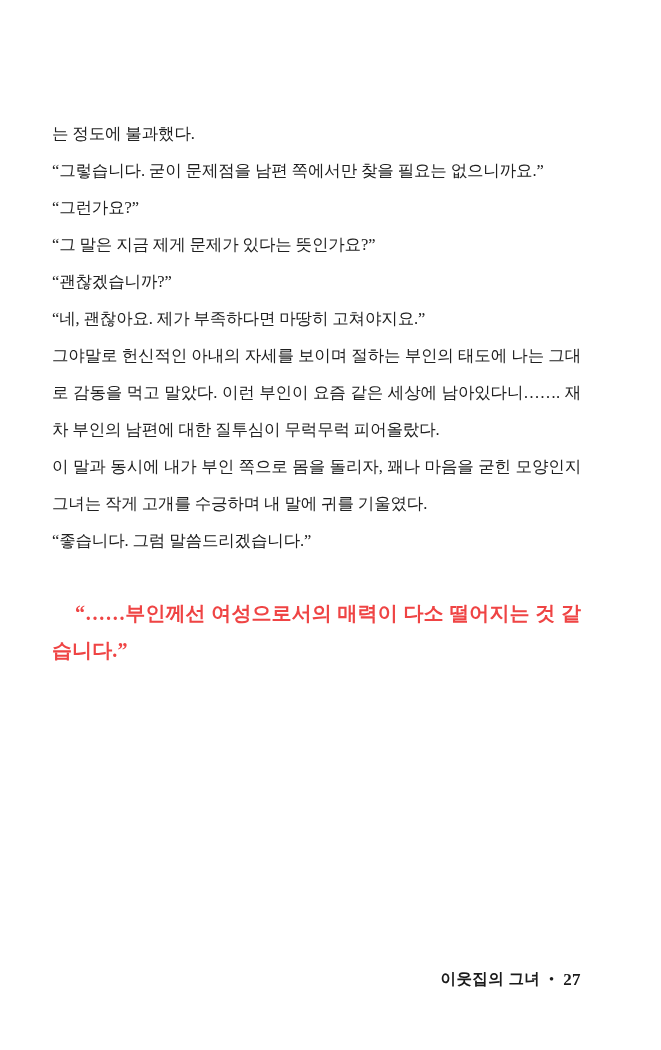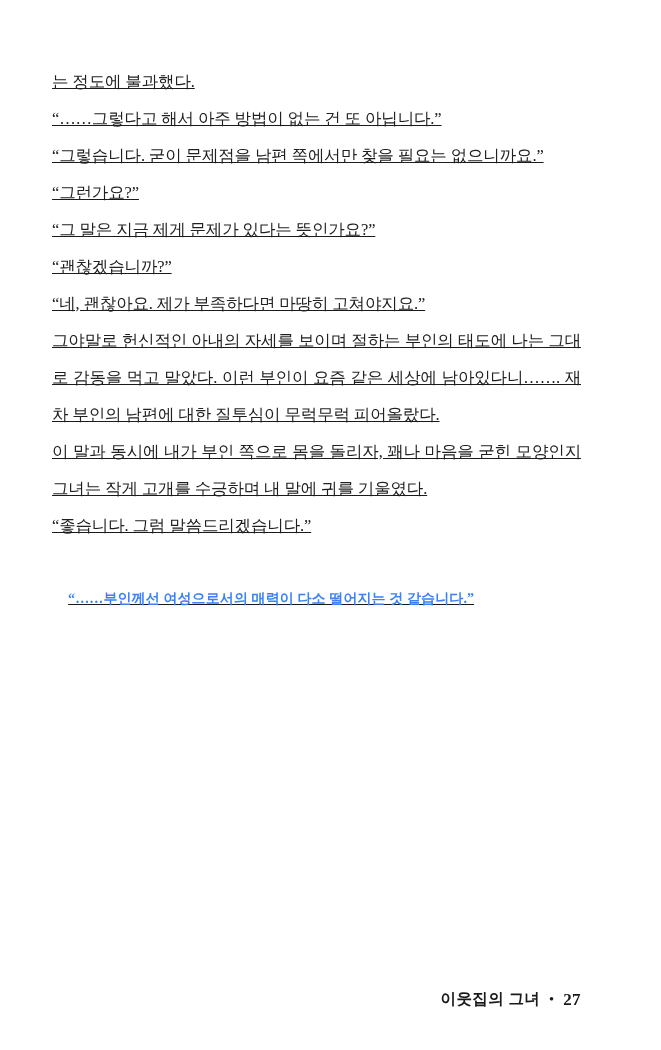--- a/index.html
+++ b/index.html
@@ -19,9 +19,8 @@
     width: 639px;
     height: 1050px;
     box-sizing: border-box;
-    padding: 63px 58px 0 52px;
+    padding: 115px 58px 0 52px;
     position: relative;
-    text-decoration: underline;
   }
   .body-text {
     font-size: 16.5px;

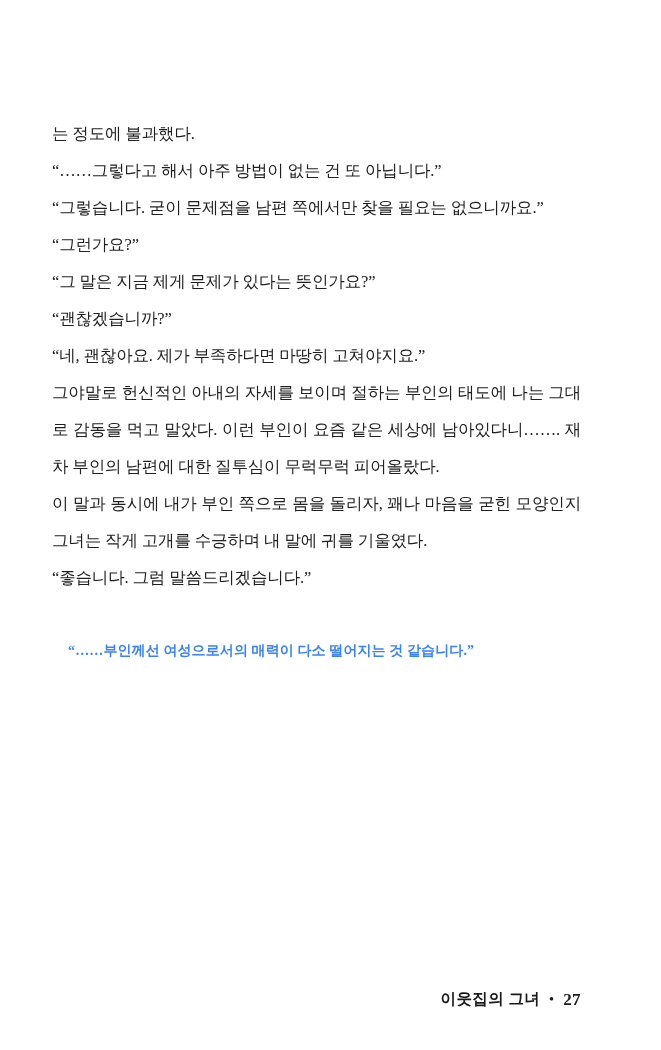--- a/index.html
+++ b/index.html
@@ -79,7 +79,6 @@
 
   <div class="body-text">
     <p class="p-noindent">는 정도에 불과했다.</p>
-    <p class="p-indent">“……그렇다고 해서 아주 방법이 없는 건 또 아닙니다.”</p>
     <p class="p-indent">“그렇습니다. 굳이 문제점을 남편 쪽에서만 찾을 필요는 없으니까요.”</p>
     <p class="p-indent">“그런가요?”</p>
     <p class="p-indent">“그 말은 지금 제게 문제가 있다는 뜻인가요?”</p>

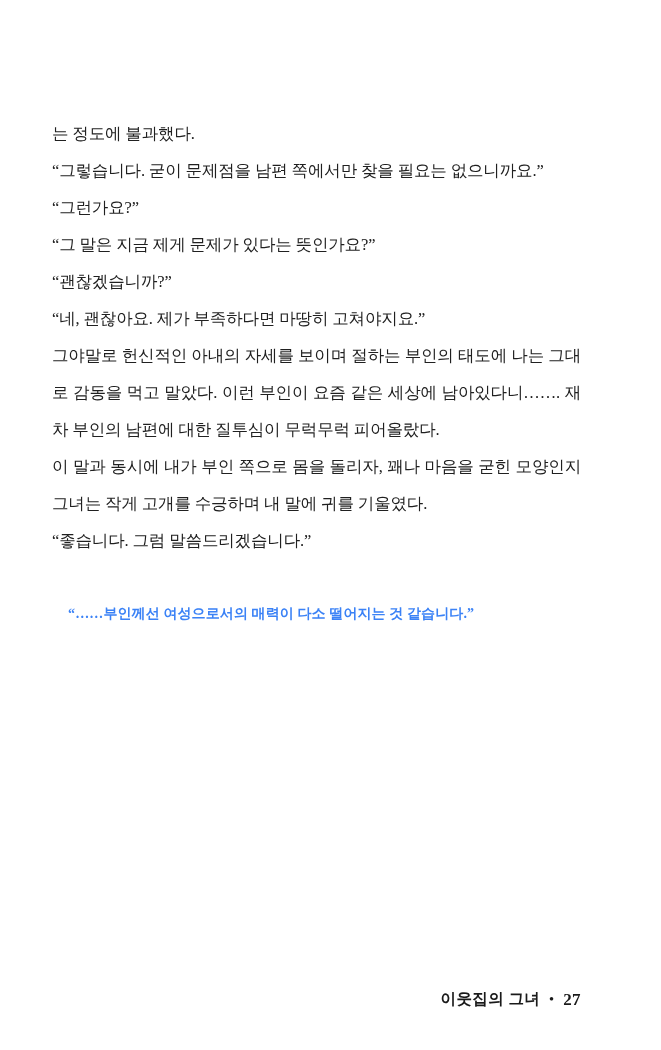--- a/index.html
+++ b/index.html
@@ -43,12 +43,12 @@
   .emph-block {
     margin-top: 36px;
     font-weight: bold;
-    font-size: 14px;
+    font-size: 20px;
     line-height: 37px;
     letter-spacing: 0.1px;
     text-indent: 1.15em;
     text-align: justify;
-    color: #3b82f6;
+    color: #ef4444;
   }
   .footer {
     position: absolute;

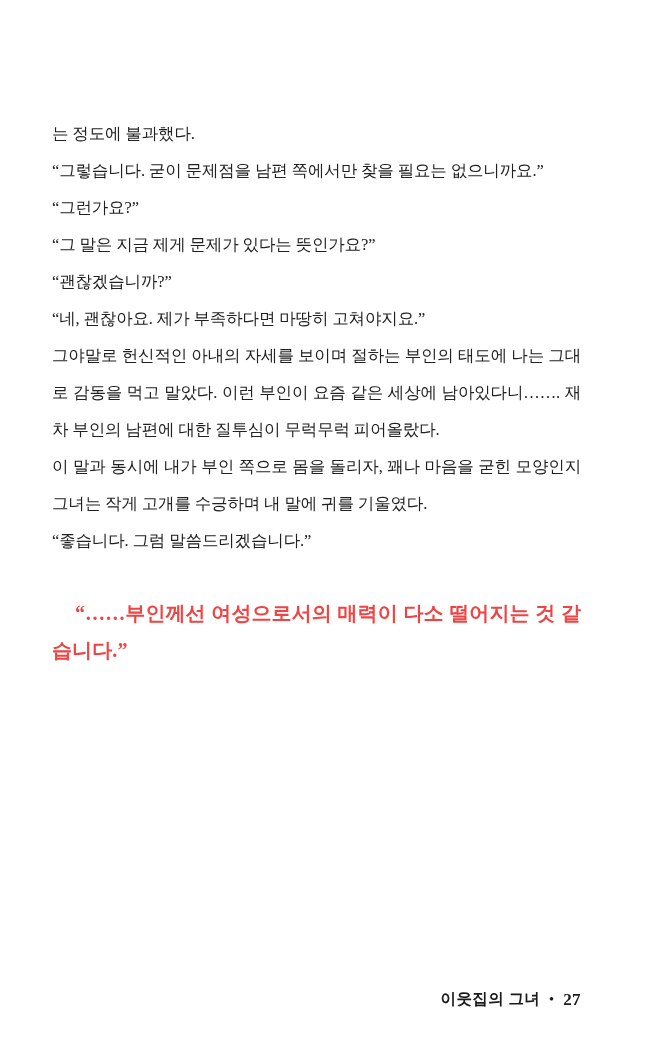--- a/index.html
+++ b/index.html
@@ -53,7 +53,7 @@
   .footer {
     position: absolute;
     right: 58px;
-    bottom: 40px;
+    bottom: 60px;
     font-size: 15.5px;
     font-weight: bold;
     color: #1a1a1a;

